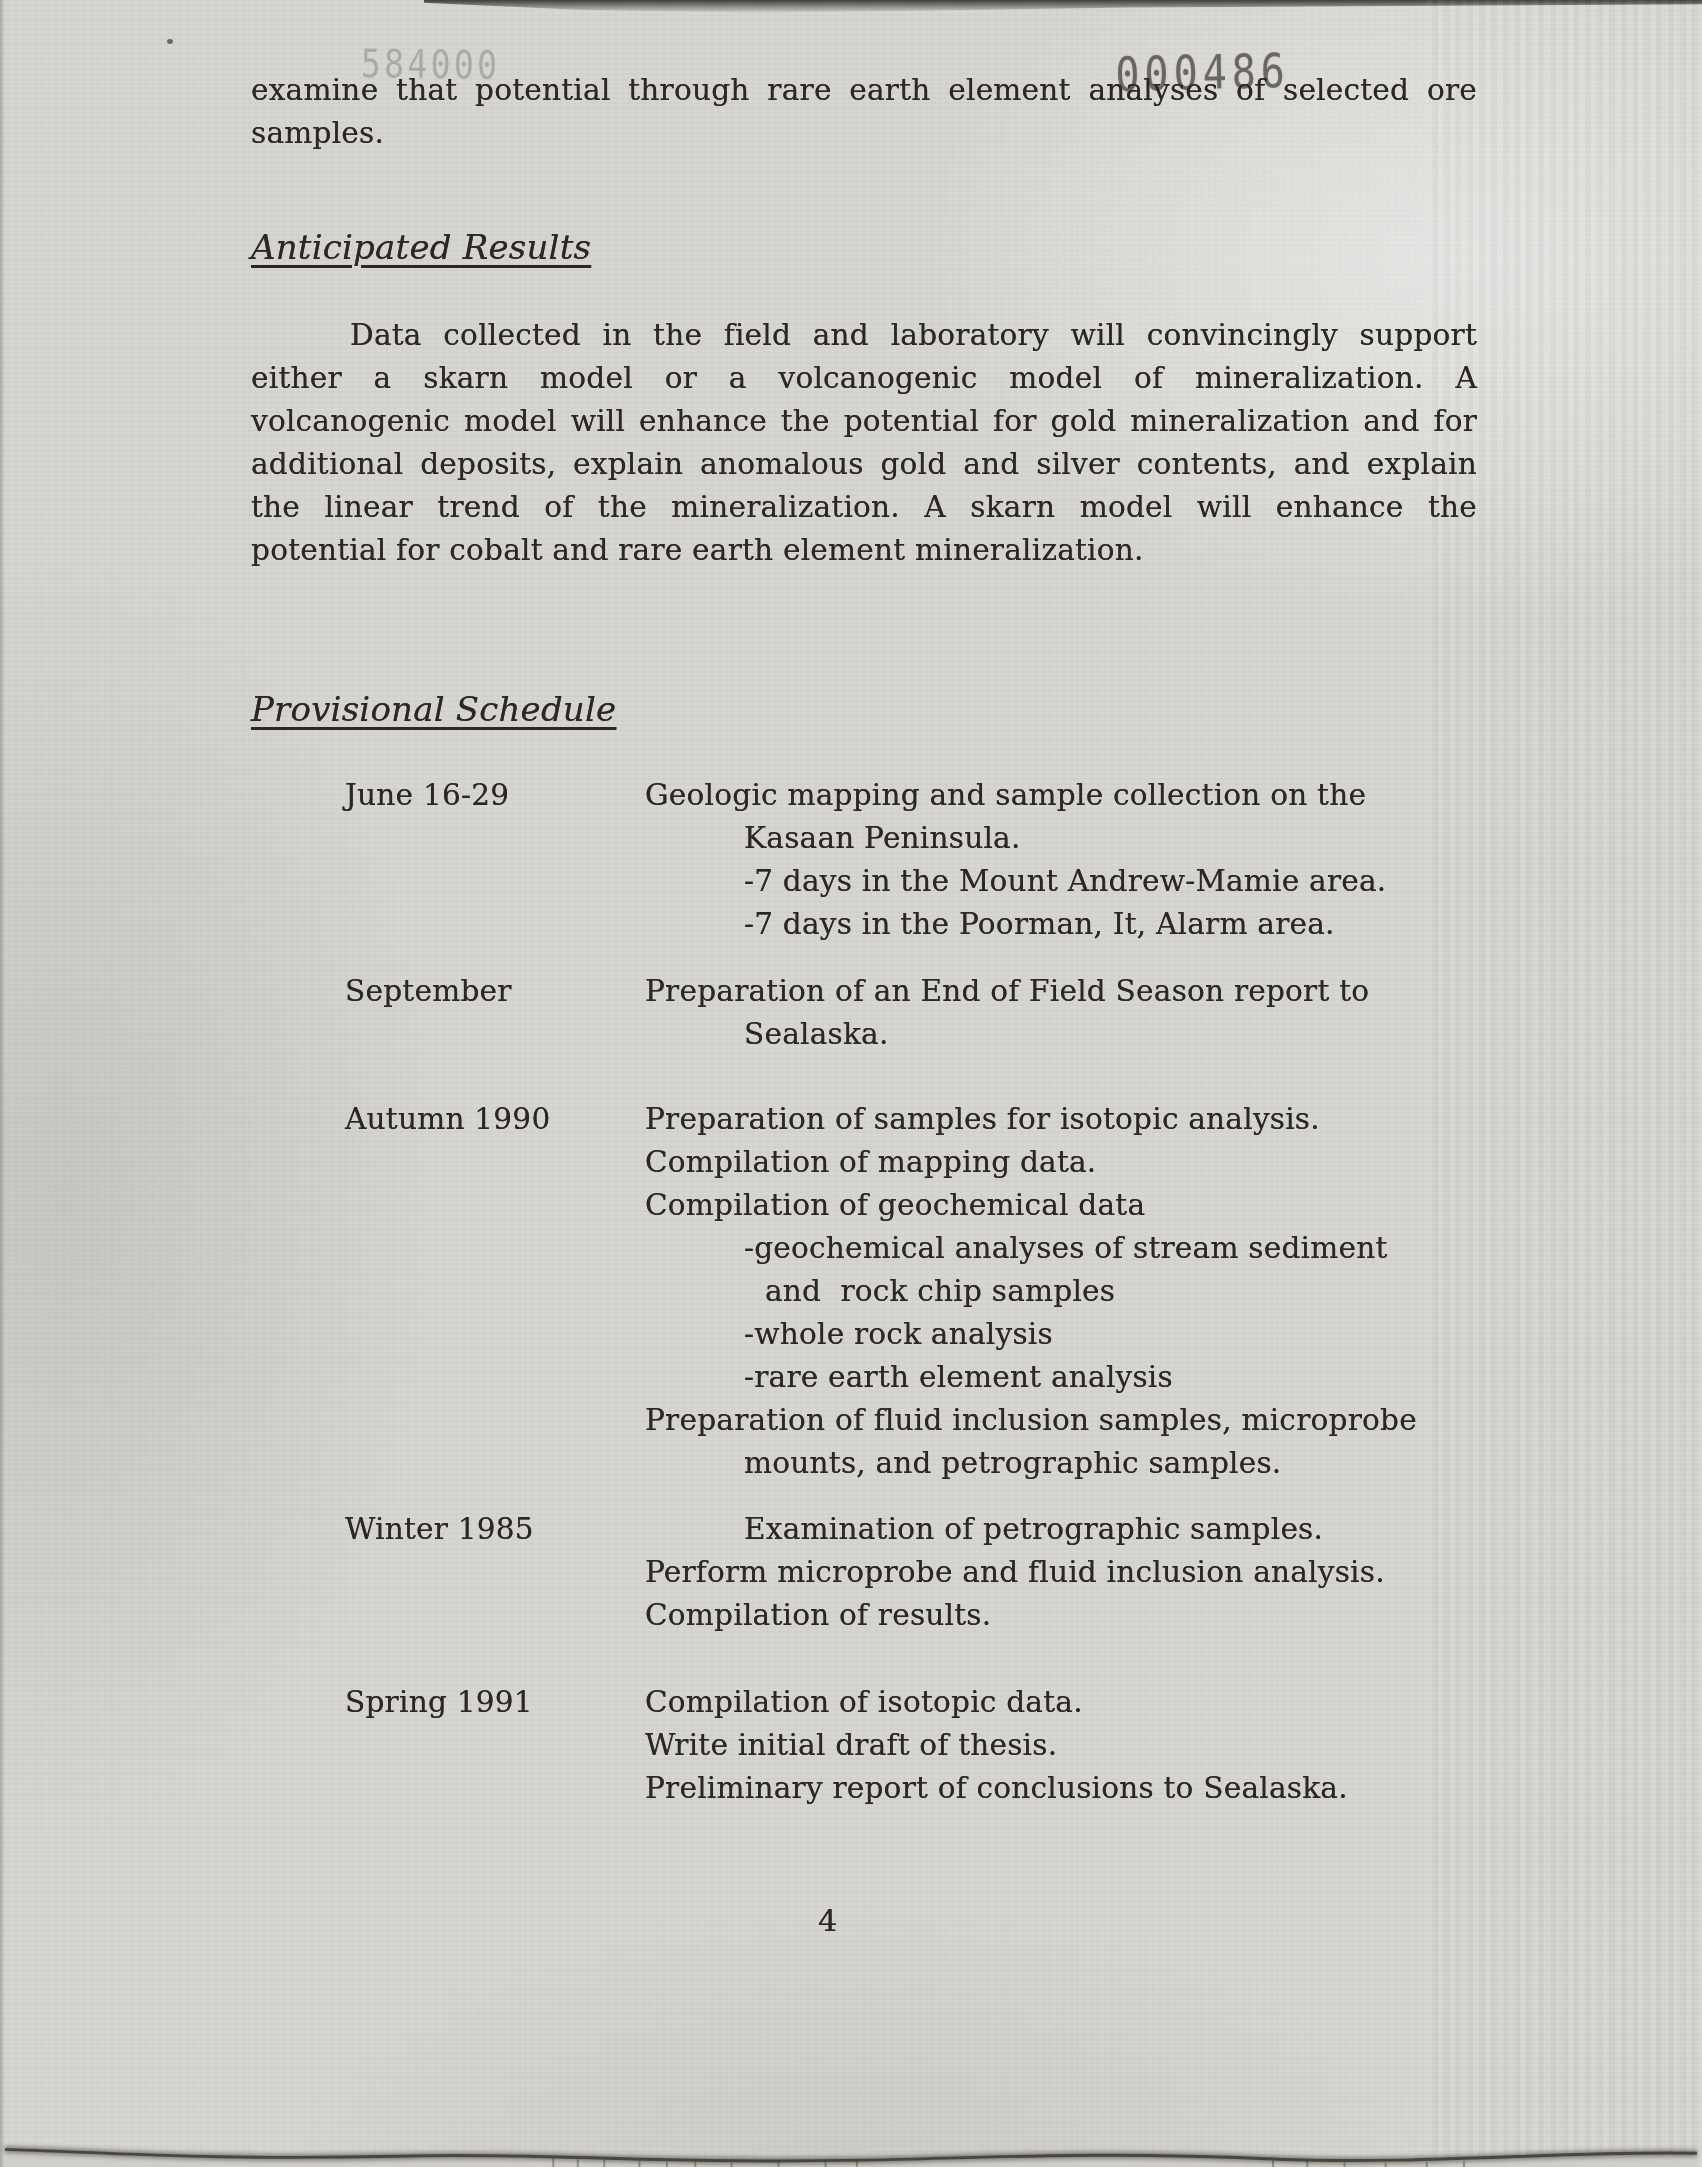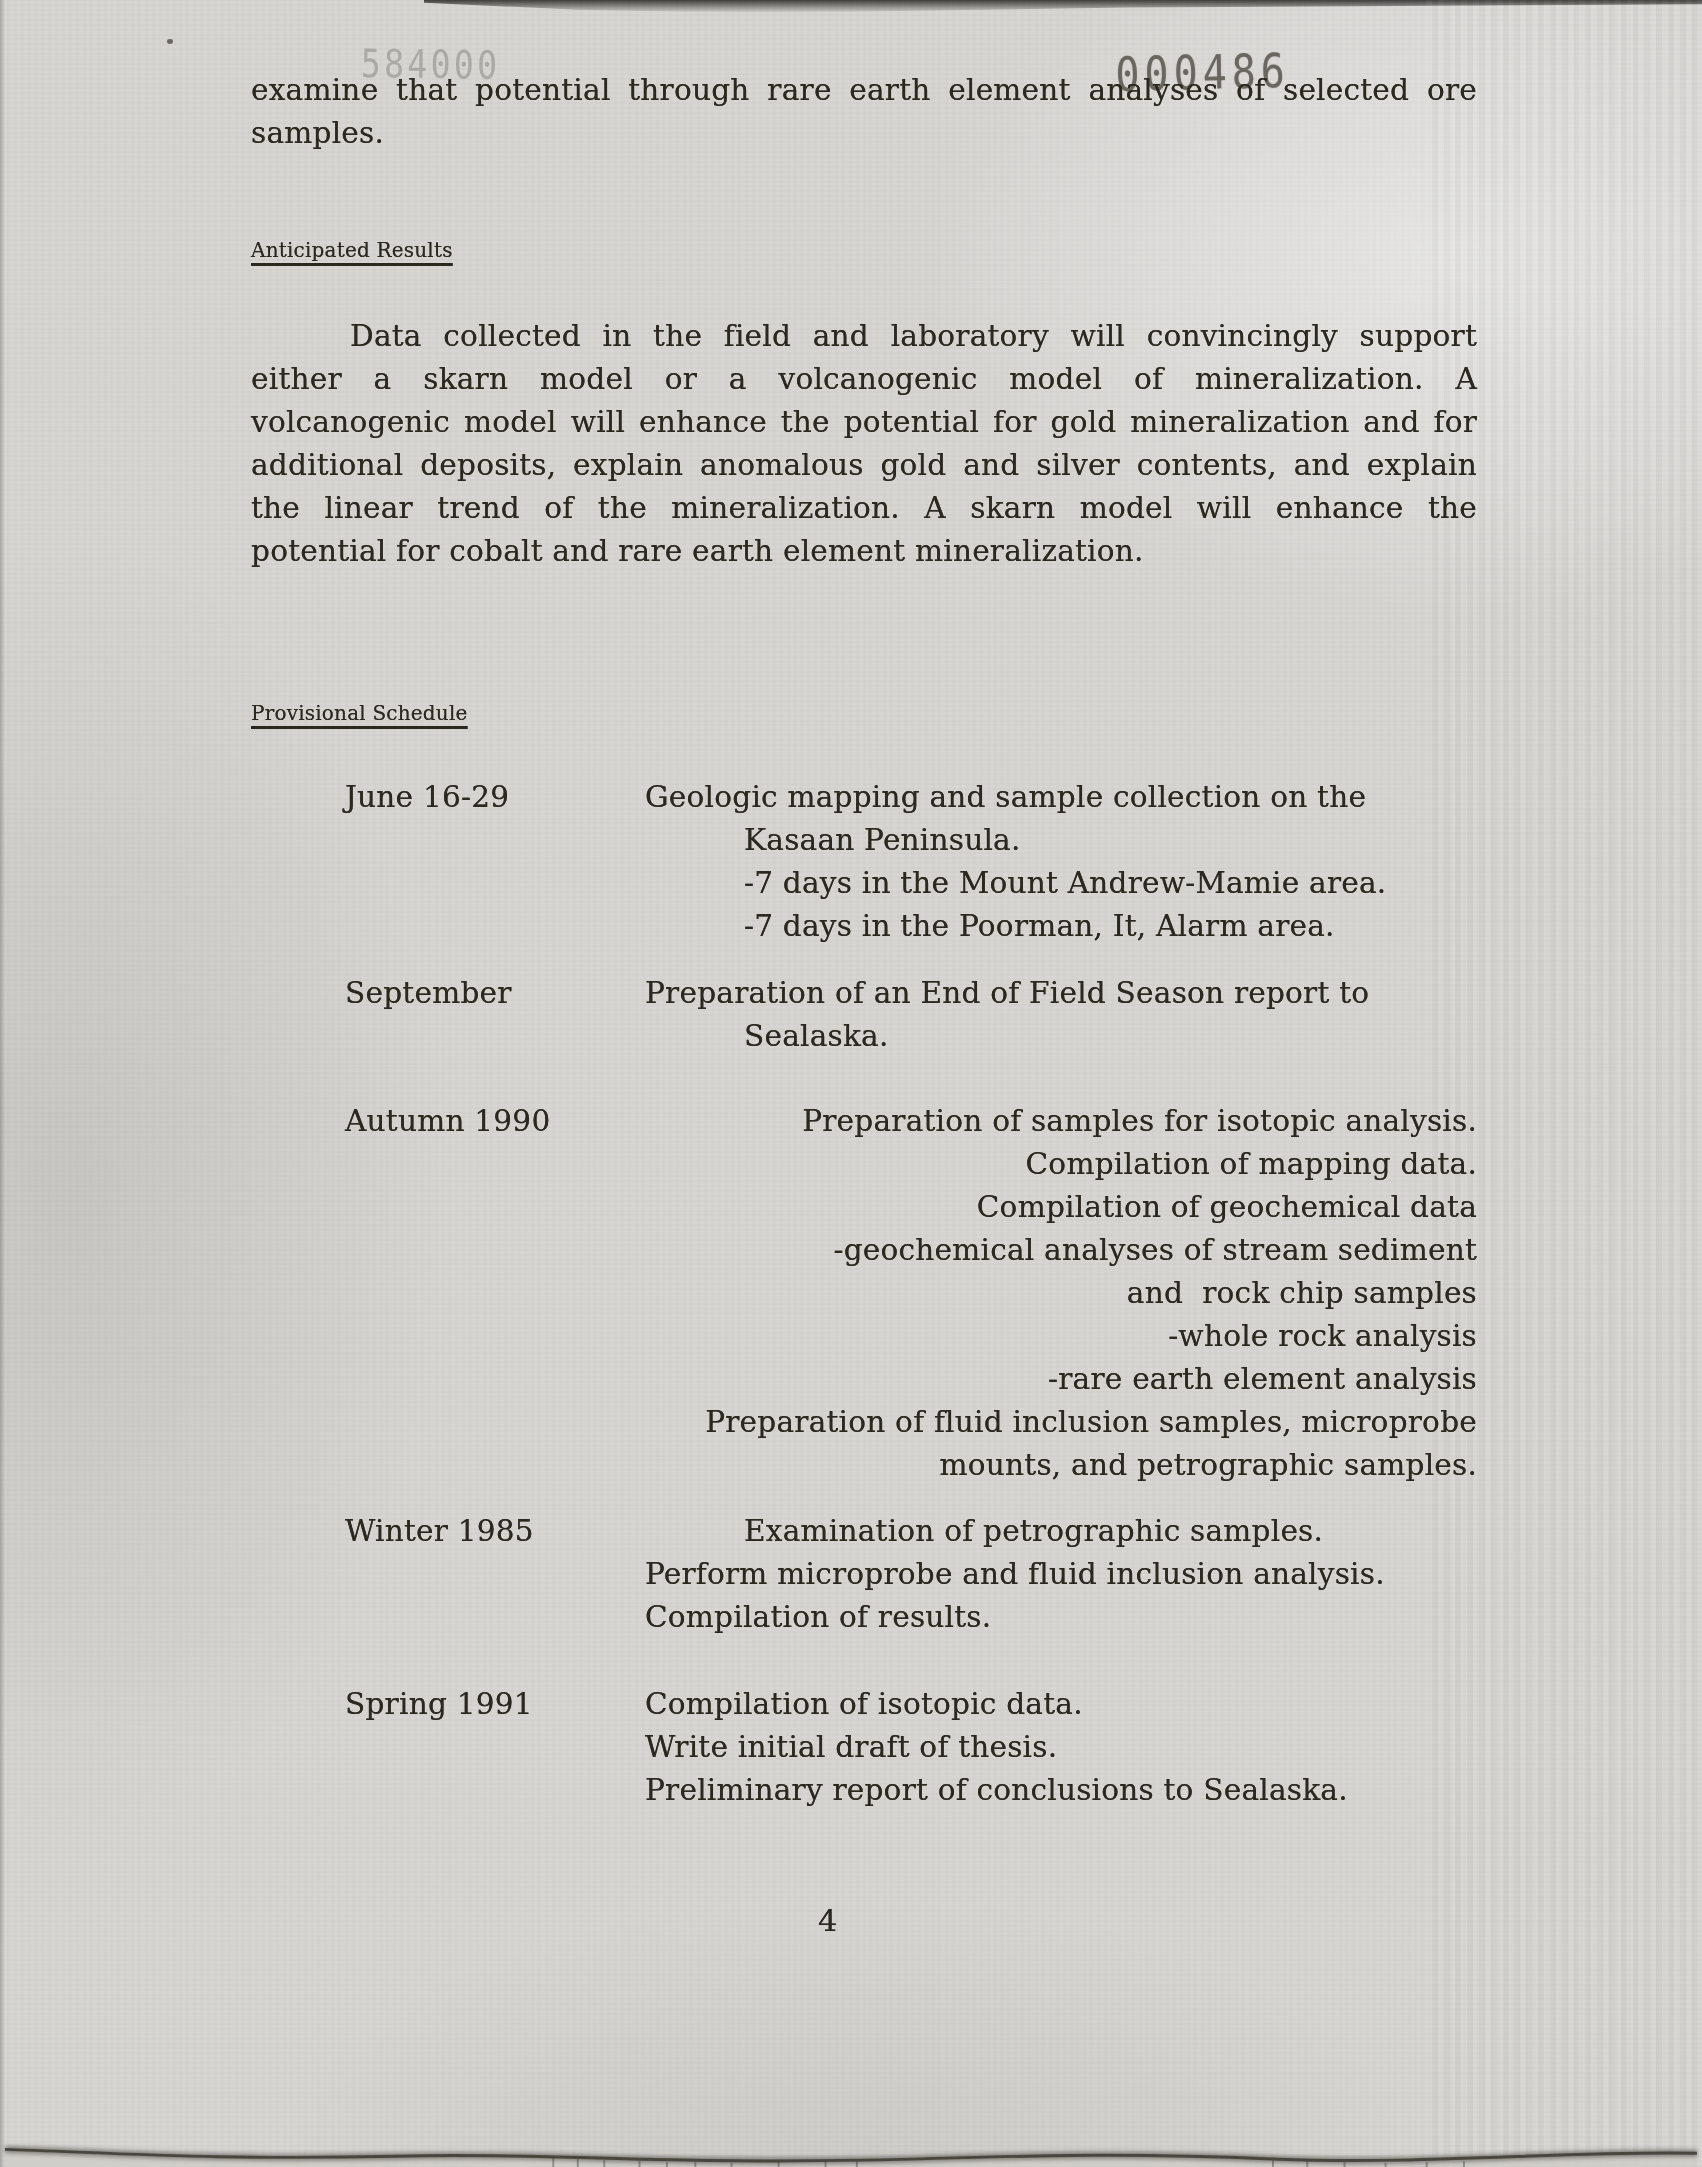--- a/index.html
+++ b/index.html
@@ -77,11 +77,12 @@
   .doc-heading {
     display: inline-block;
     margin: 0;
-    font-size: 20px;
+    font-size: 34px;
     font-weight: normal;
     text-decoration: underline;
     text-decoration-thickness: 3px;
     text-underline-offset: 5.9px;
+    font-style: italic;
   }
   .heading-row-1 { margin-top: 71px; }
   .heading-row-2 { margin-top: 116px; }

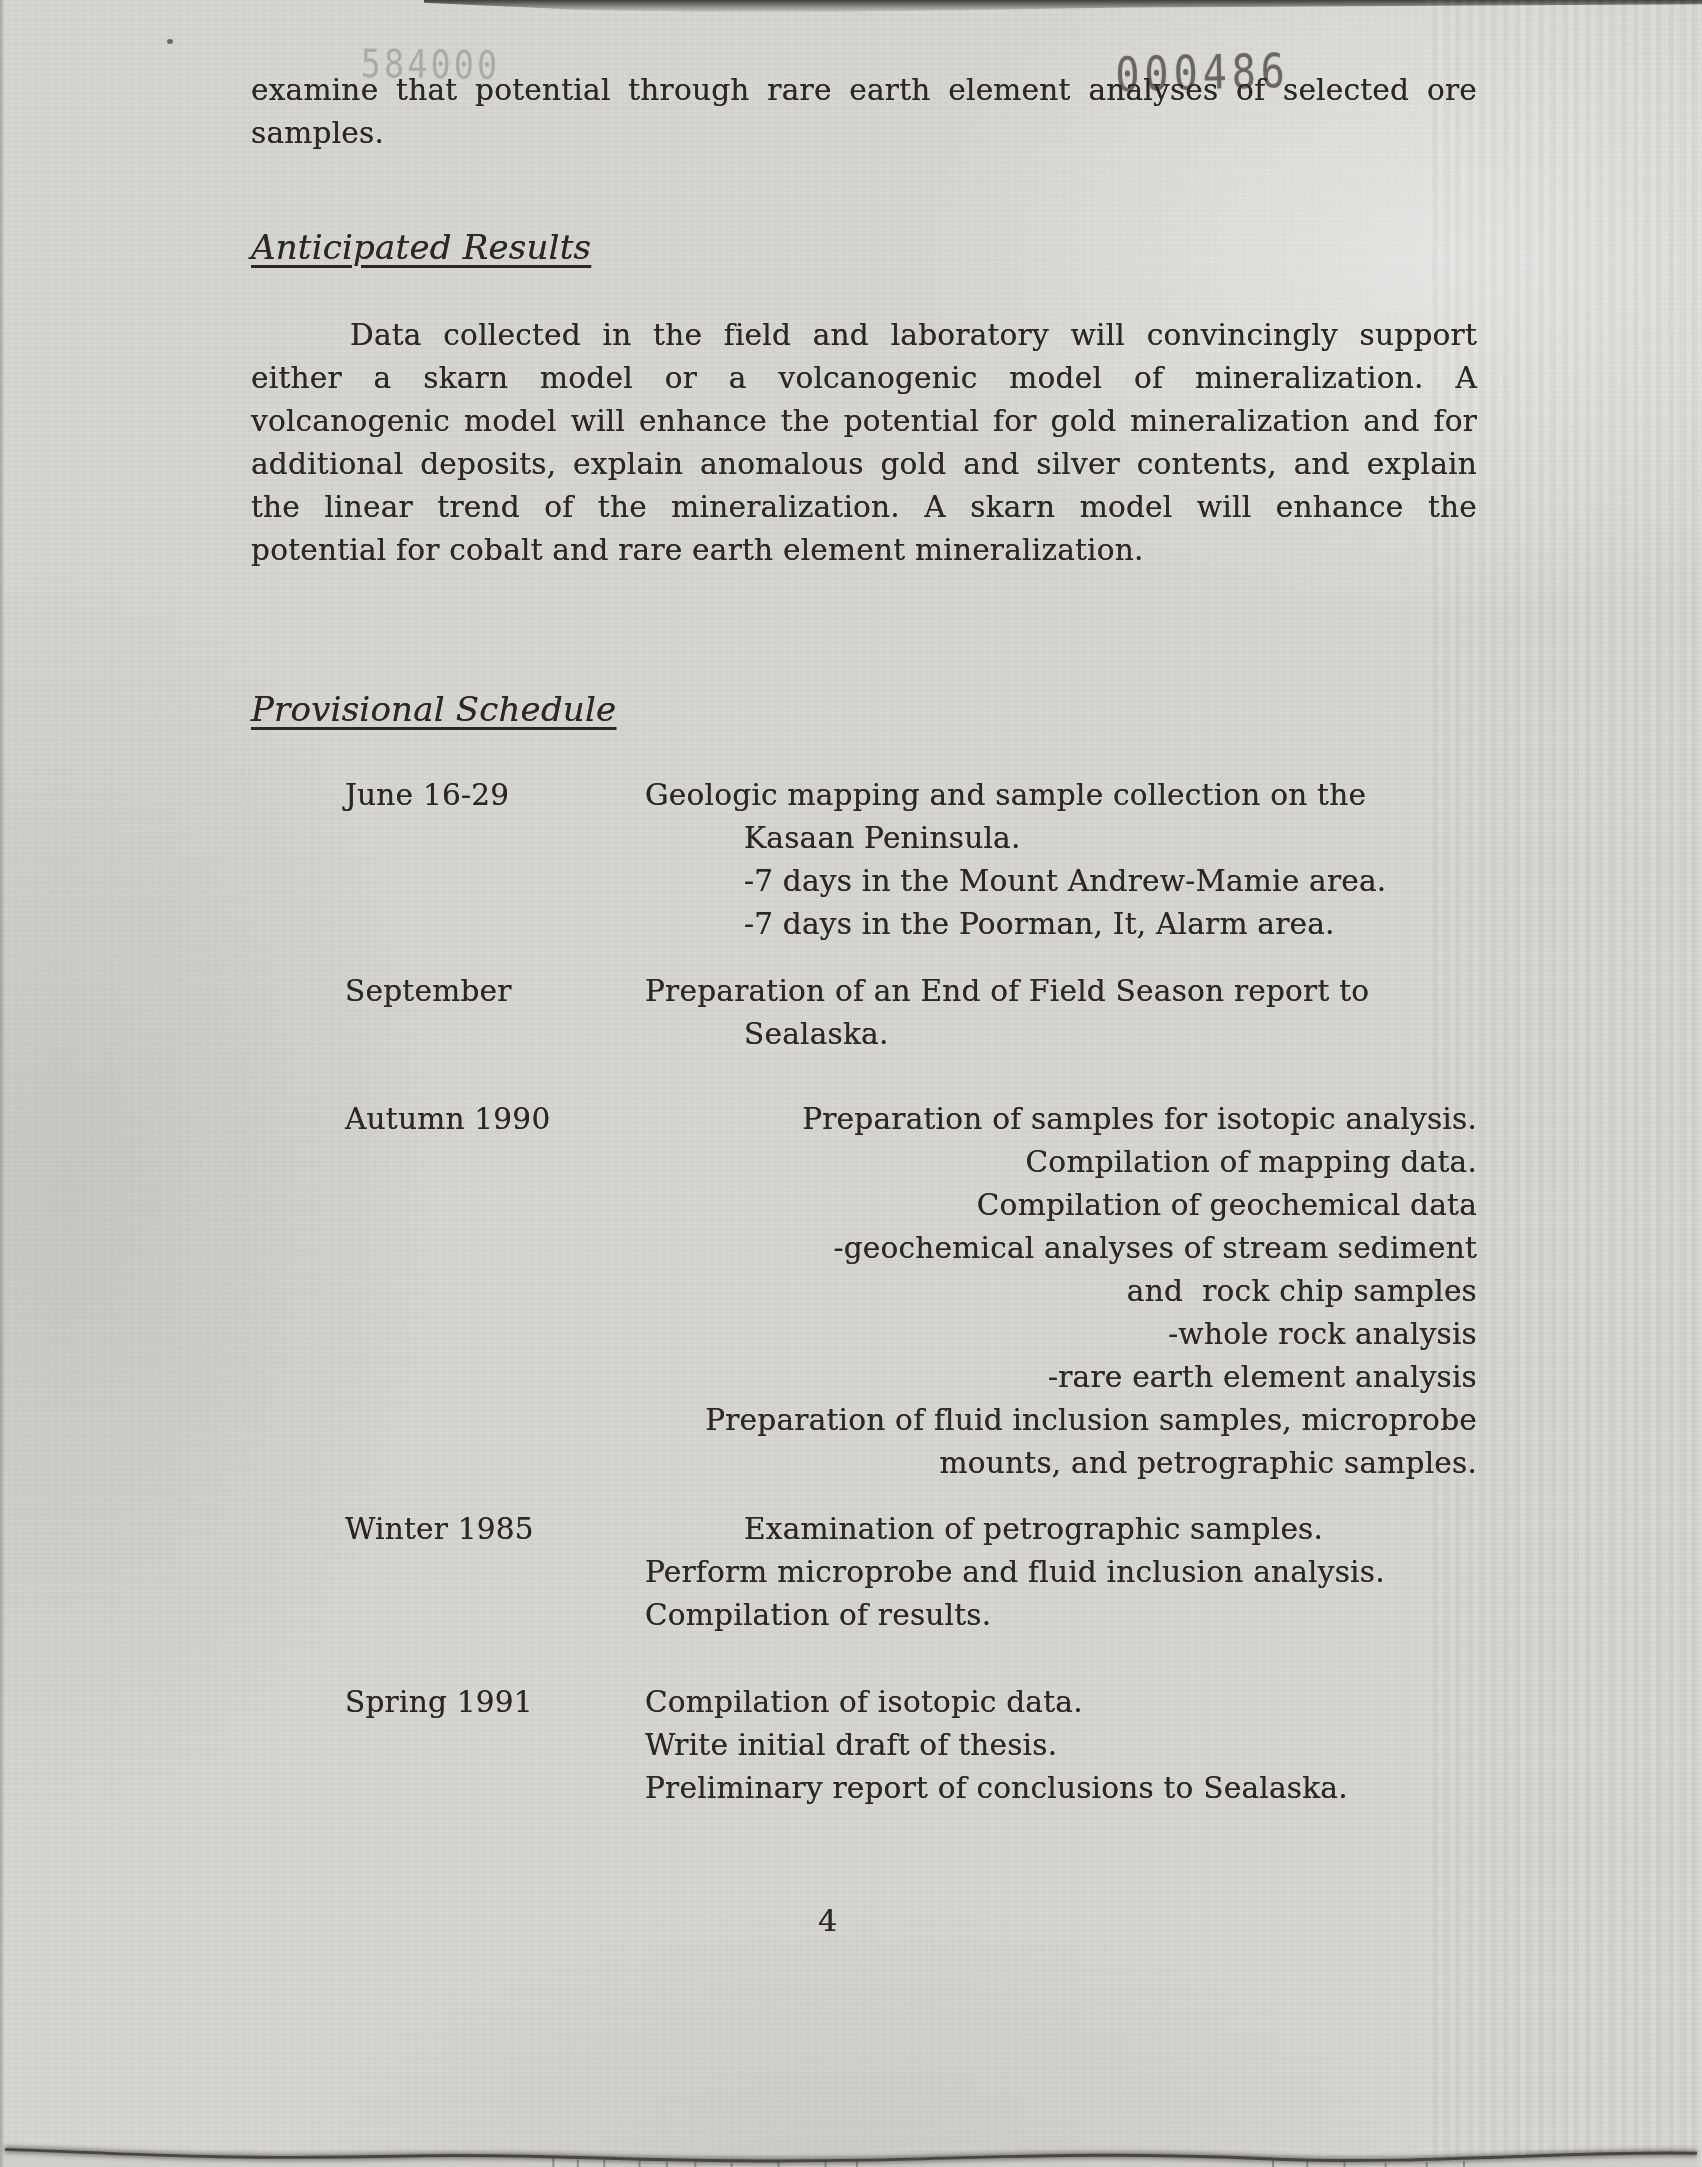--- a/index.html
+++ b/index.html
@@ -95,7 +95,7 @@
   .entry { position: relative; }
   .entry-1 { margin-top: 41px; }
   .entry-2 { margin-top: 23.6px; }
-  .entry-3 { margin-top: 42px; text-align: right; }
+  .entry-3 { margin-top: 42px; }
   .entry-4 { margin-top: 23.6px; }
   .entry-5 { margin-top: 44px; }
   .date {

